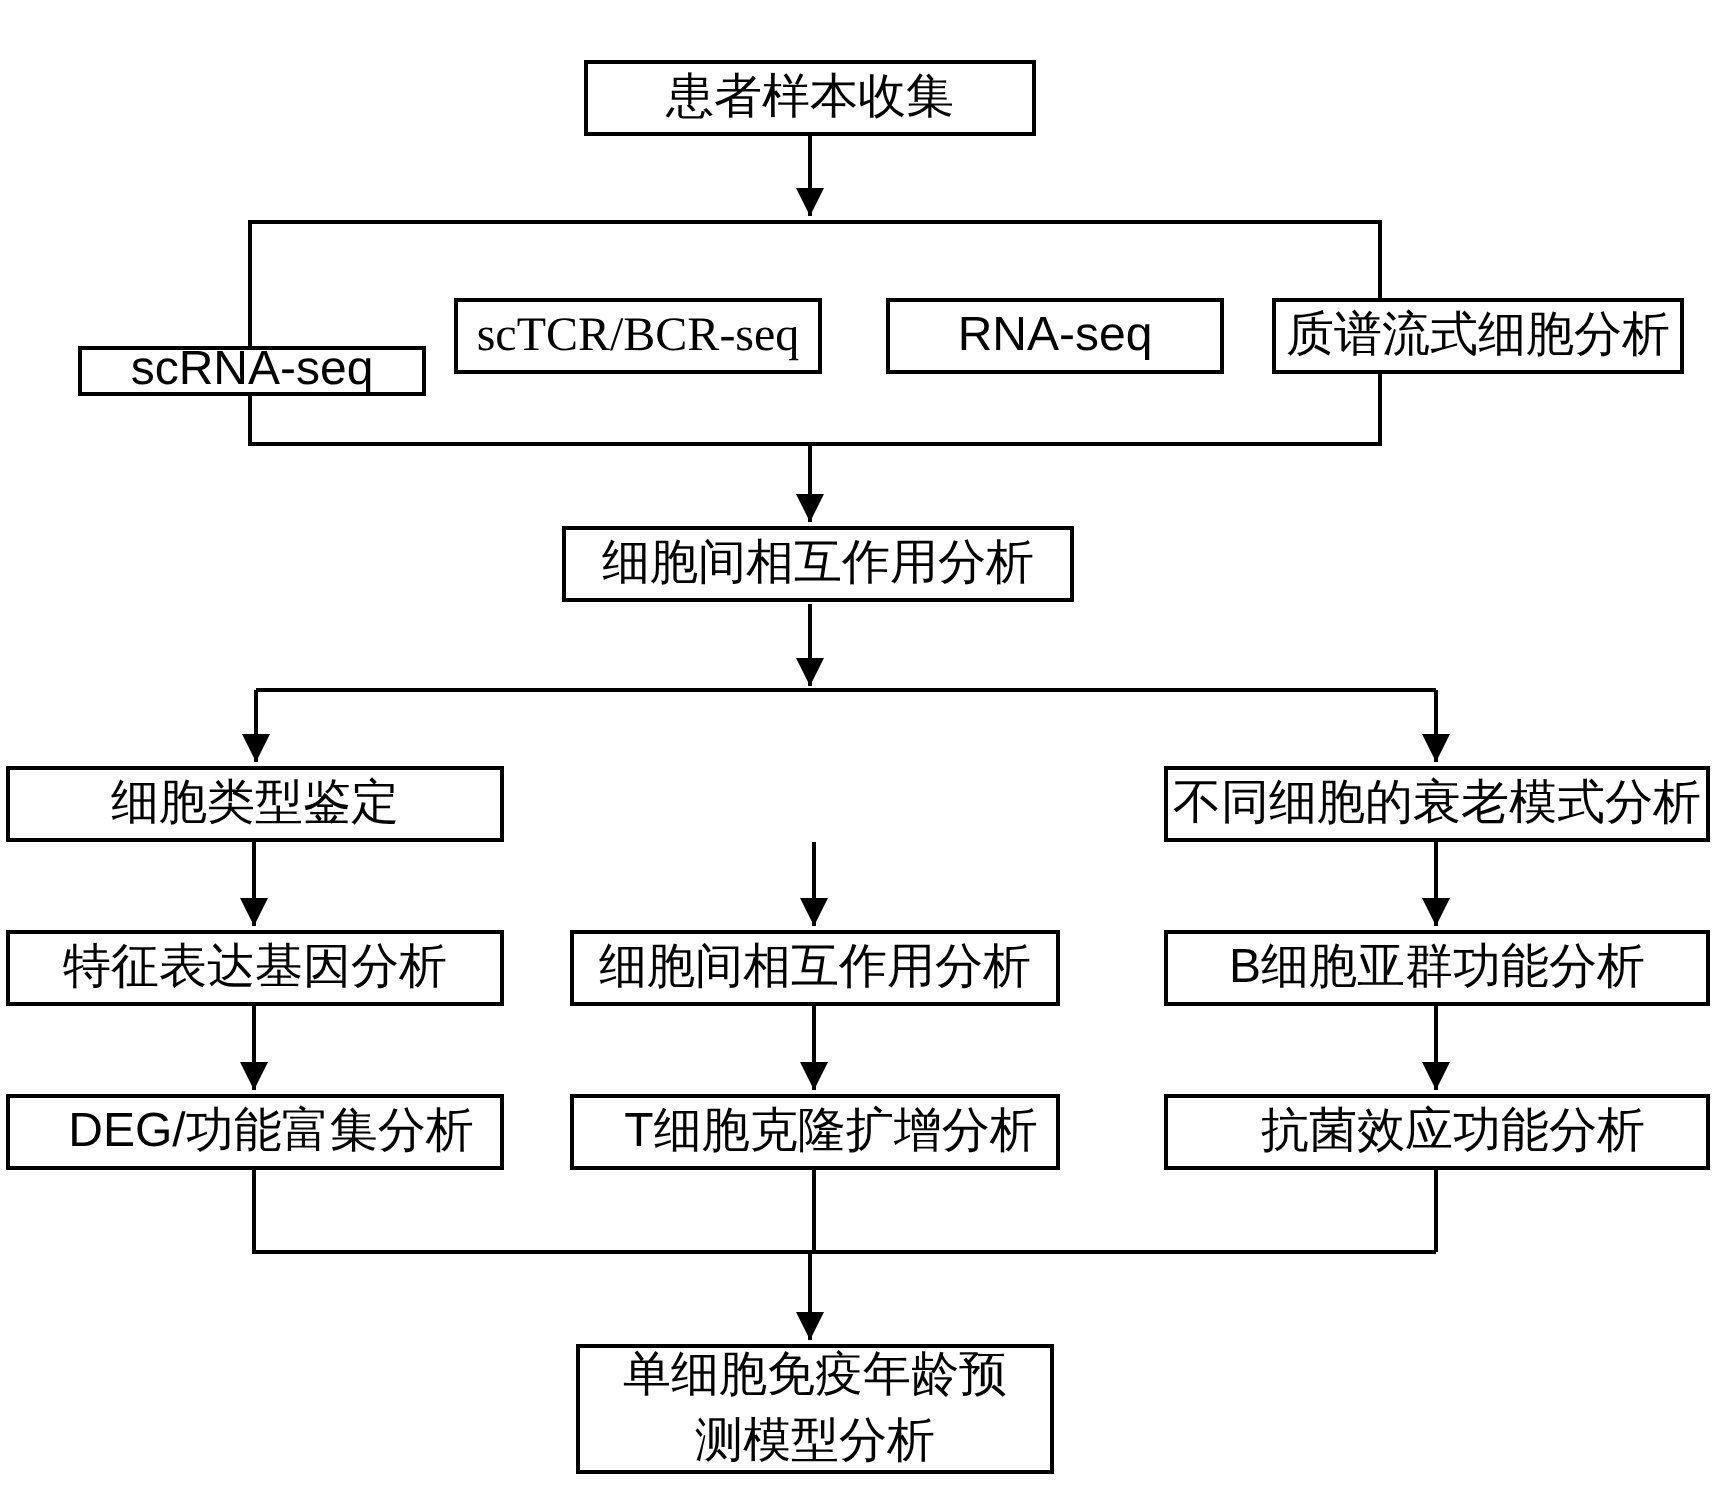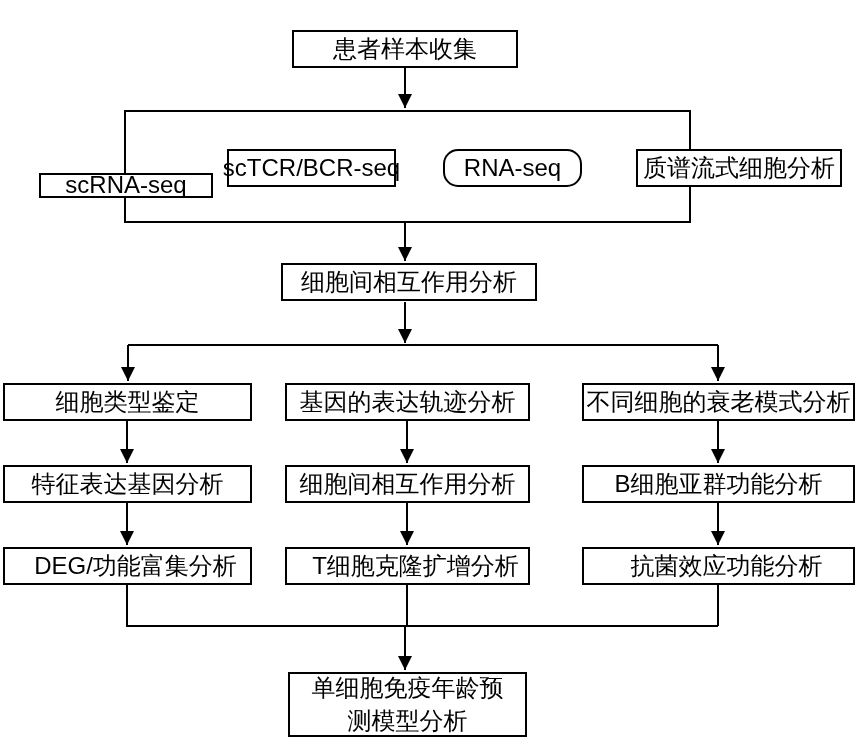--- a/index.html
+++ b/index.html
@@ -49,7 +49,7 @@
   .n-top        { left: 292px; top: 30px;  width: 226px; height: 38px; }
   
   .n-scrna      { left: 39px;  top: 149px; width: 174px; height: 25px; margin-top: 24px; }
-  .n-sctcr      { left: 227px; top: 149px; width: 169px; height: 38px; }
+  .n-sctcr      { left: 227px; top: 149px; width: 184px; height: 38px; font-family: Liberation Serif, serif; }
   .n-rnaseq     { left: 443px; top: 149px; width: 139px; height: 38px; border-radius: 15px; }
   .n-cytof      { left: 636px; top: 149px; width: 206px; height: 38px; }
   

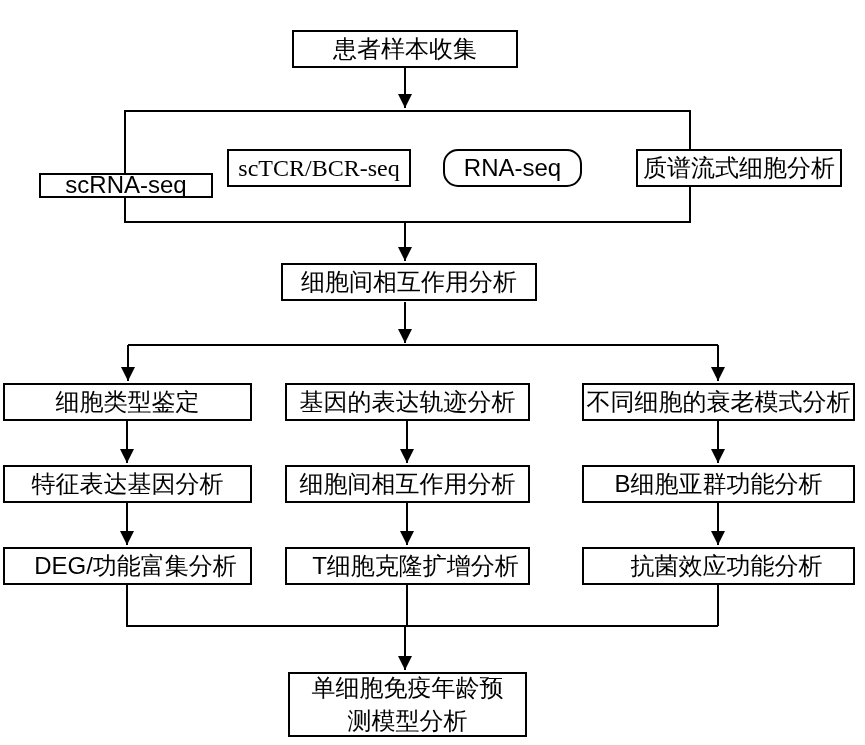--- a/index.html
+++ b/index.html
@@ -50,7 +50,7 @@
   
   .n-scrna      { left: 39px;  top: 149px; width: 174px; height: 25px; margin-top: 24px; }
   .n-sctcr      { left: 227px; top: 149px; width: 184px; height: 38px; font-family: Liberation Serif, serif; }
-  .n-rnaseq     { left: 443px; top: 149px; width: 139px; height: 38px; border-radius: 15px; }
+  .n-rnaseq     { left: 443px; top: 149px; width: 169px; height: 38px; }
   .n-cytof      { left: 636px; top: 149px; width: 206px; height: 38px; }
   
   .n-public     { left: 281px; top: 263px; width: 256px; height: 38px; }

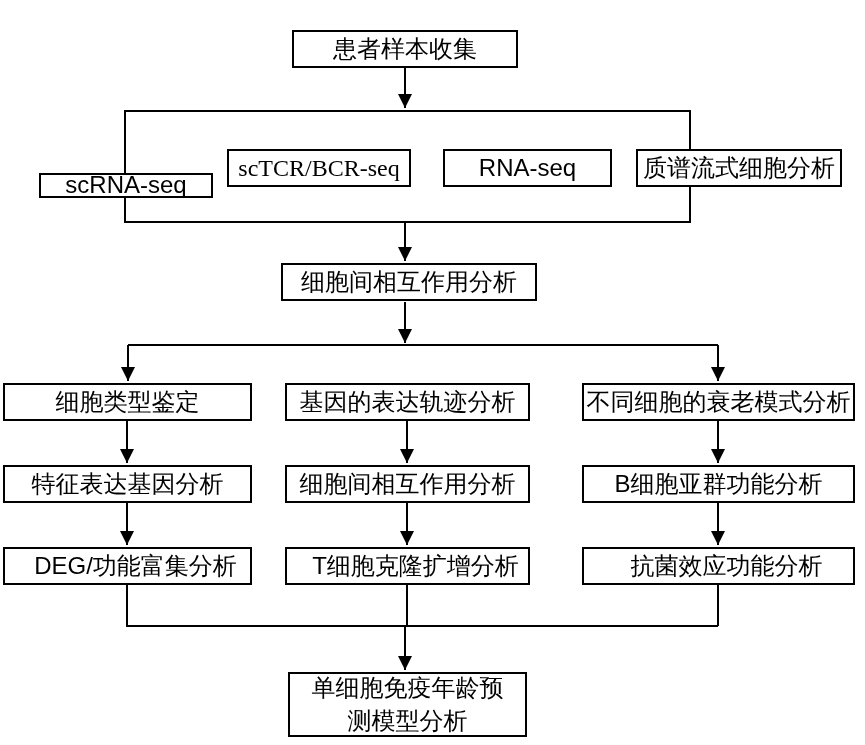--- a/index.html
+++ b/index.html
@@ -119,7 +119,6 @@
   <div class="node col1 row2">特征表达基因分析</div>
   <div class="node col1 row3">DEG/功能富集分析</div>
 
-  <div class="node col2 row1">基因的表达轨迹分析</div>
   <div class="node col2 row2">细胞间相互作用分析</div>
   <div class="node col2 row3">T细胞克隆扩增分析</div>
 

